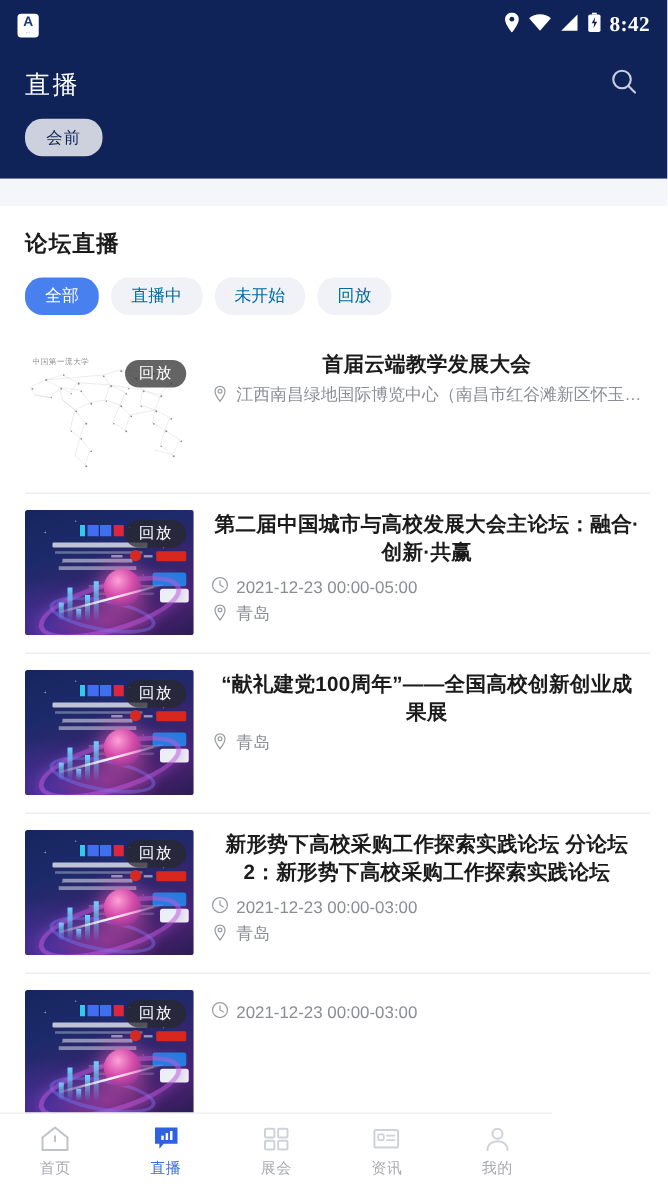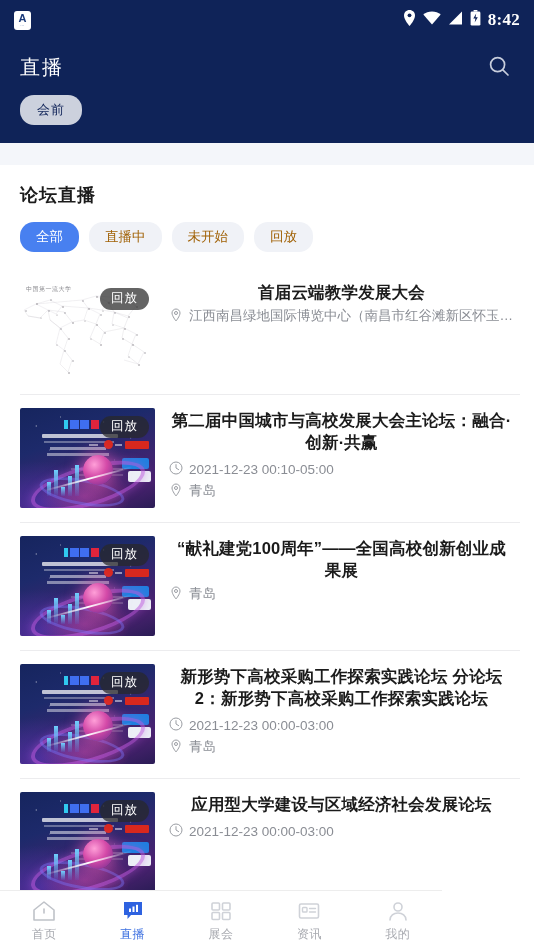--- a/index.html
+++ b/index.html
@@ -51,7 +51,7 @@
   .filters{display:flex;gap:10px;margin-top:15px;}
   .filter-chip{
     font-size:13.5px;padding:6px 16px;border-radius:14px;
-    background:#f0f2f7;color:#a16207;cursor:pointer;white-space:nowrap;
+    background:#f0f2f7;color:#0369a1;cursor:pointer;white-space:nowrap;
   }
   .filter-chip.active{background:#4880f0;color:#fff;}
 

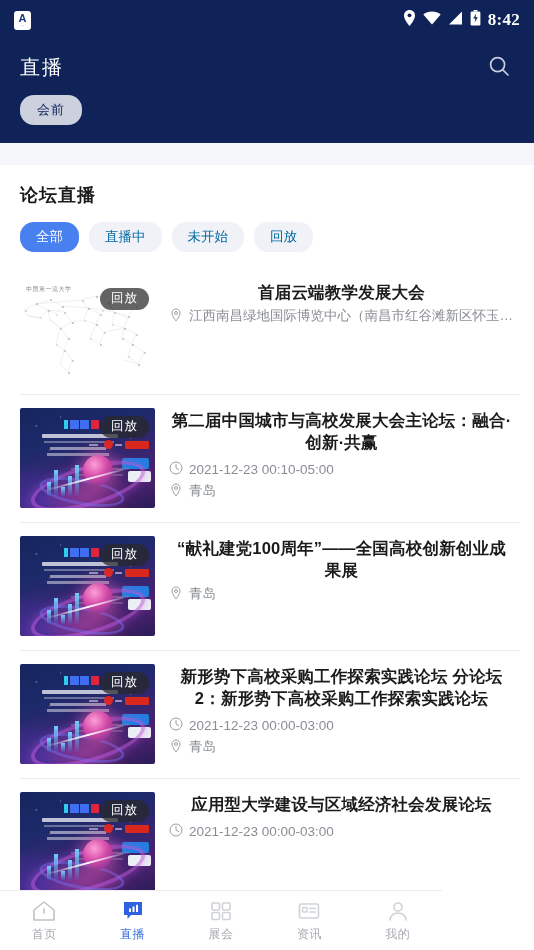--- a/index.html
+++ b/index.html
@@ -356,7 +356,7 @@
               <path d="M7 3.6V7l2.6 1.6" fill="none" stroke="#9a9da3" stroke-width="1" stroke-linecap="round"></path>
             </svg>
         </span>
-        <span class="txt">2021-12-23 00:10-05:00</span>
+        <span class="txt">2021-12-23 00:00-05:00</span>
       </div>
       <div class="meta loc">
         <span>

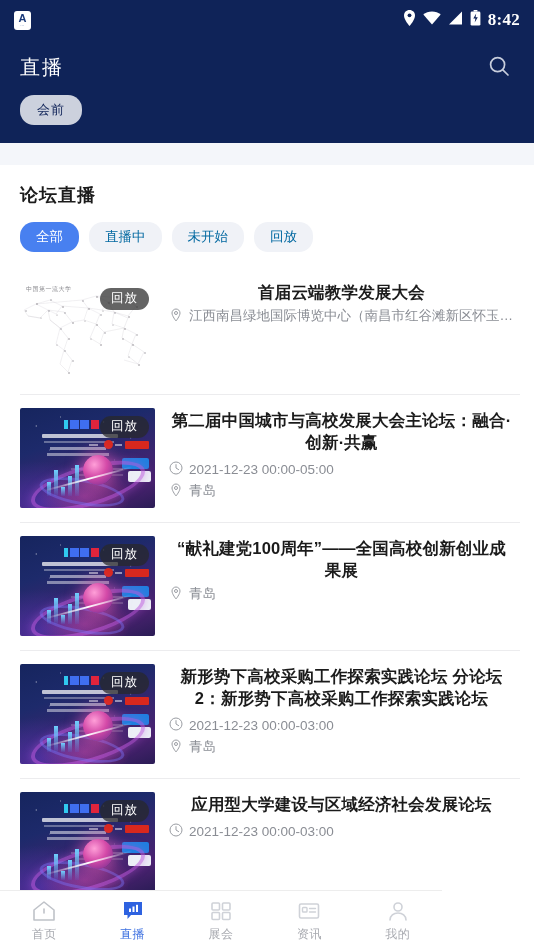--- a/index.html
+++ b/index.html
@@ -516,7 +516,6 @@
       <div class="badge">回放</div>
     </div>
     <div class="info">
-      <div class="item-title">应用型大学建设与区域经济社会发展论坛</div>
       <div class="meta">
         <span>
           <svg width="14" height="14" viewBox="0 0 14 14">

